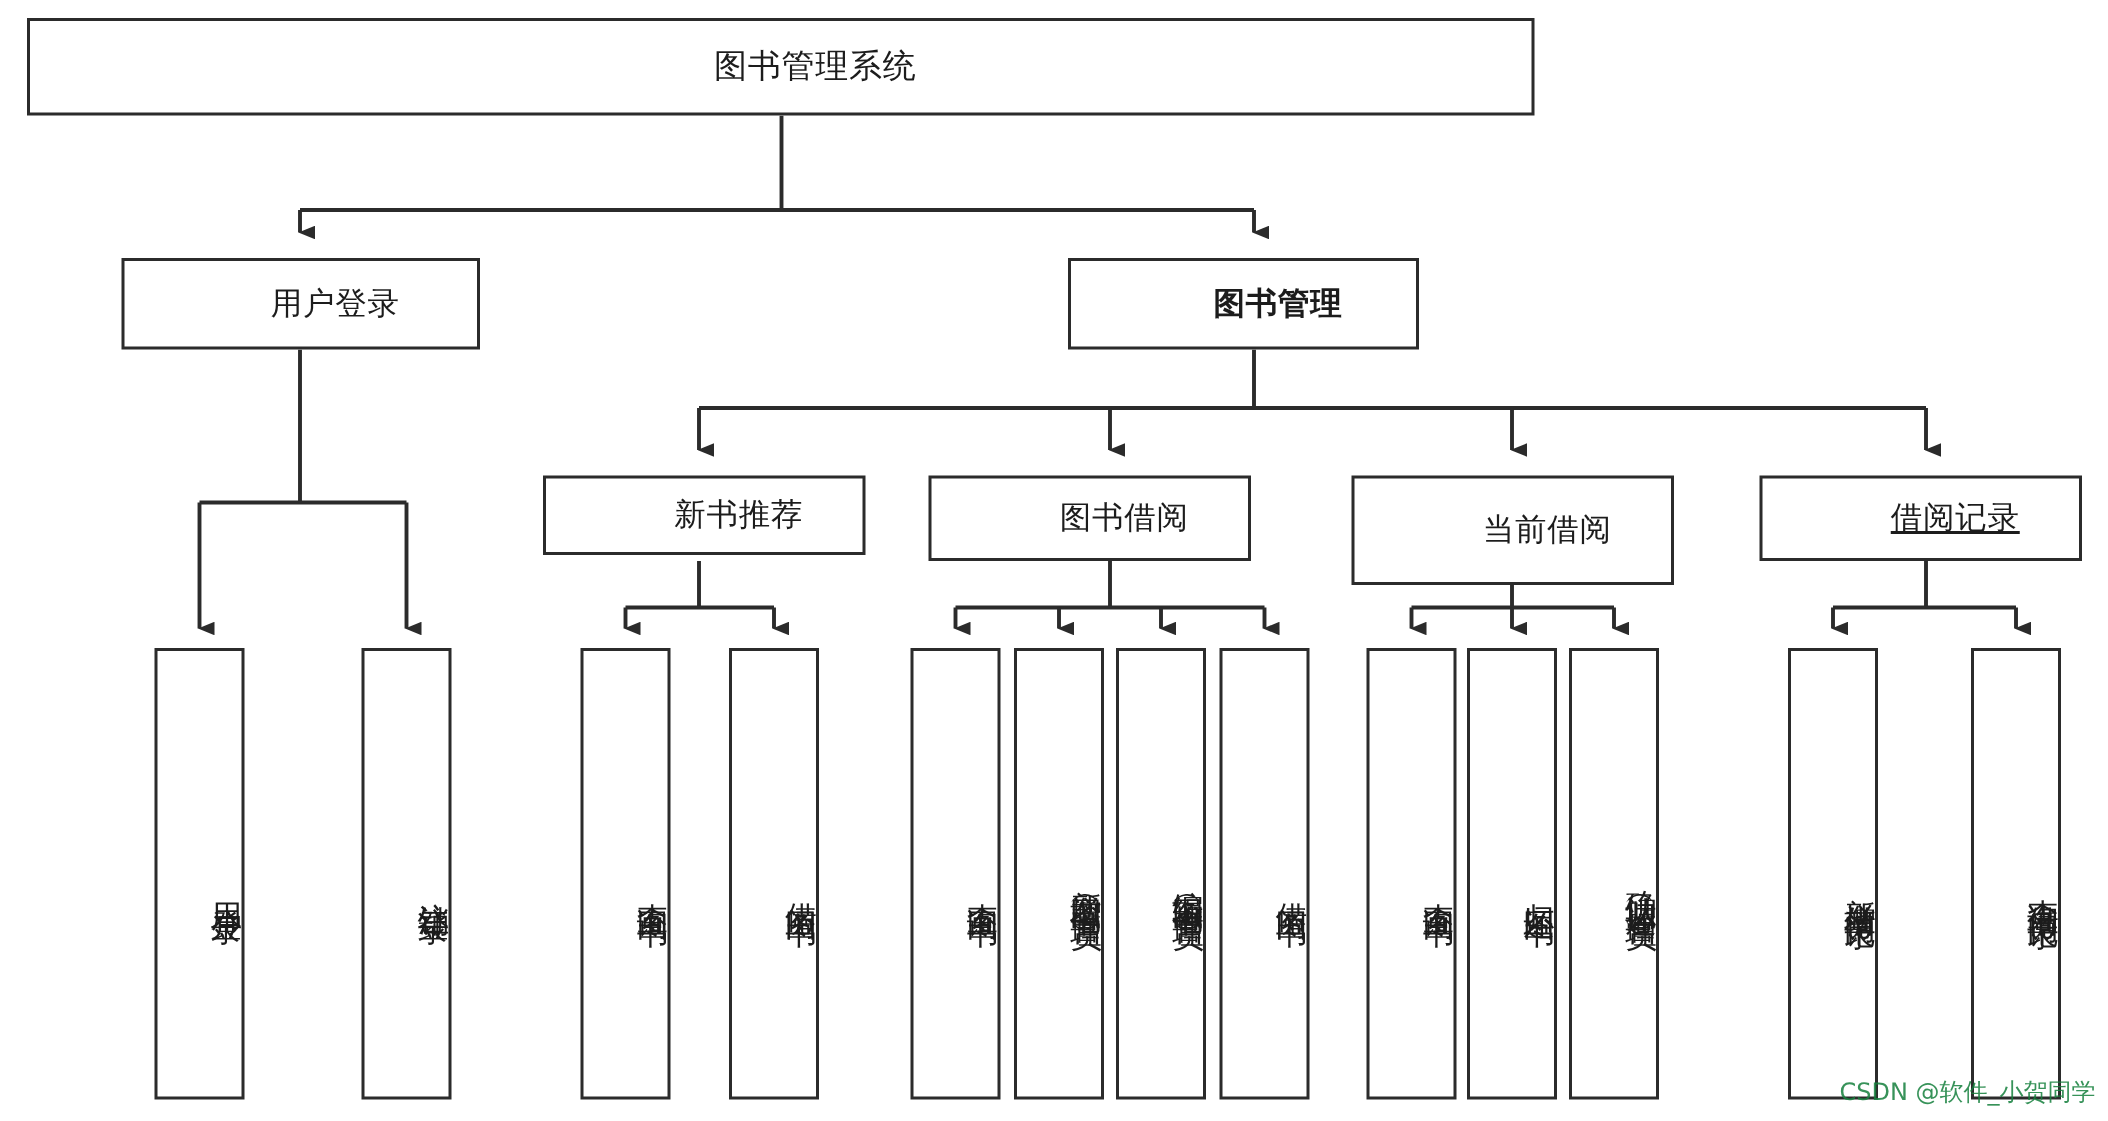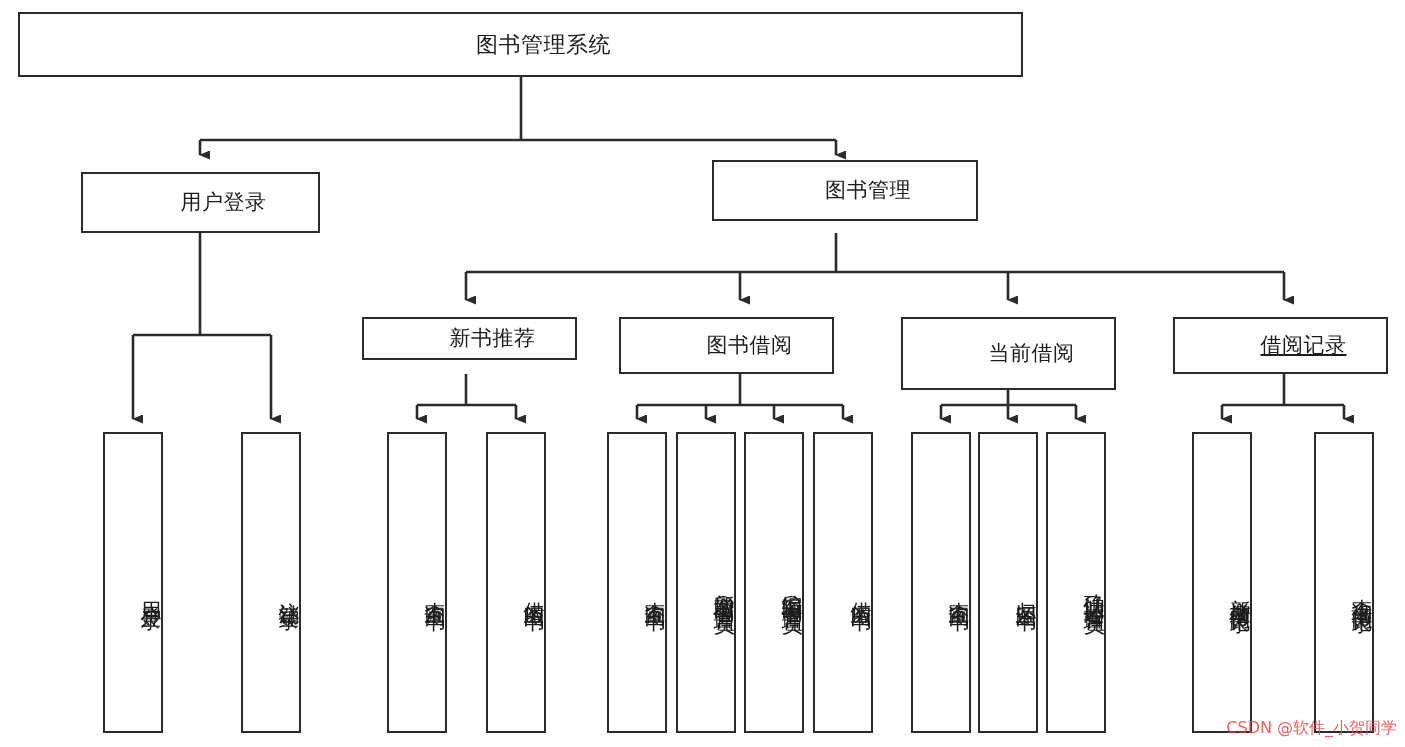--- a/index.html
+++ b/index.html
@@ -141,7 +141,7 @@
     <span class="node-label">用户登录</span>
   </div>
 
-  <div class="node horizontal" style="left:712px; top:160px; width:266px; height:61px;">
+  <div class="node horizontal" style="left:712px; top:172px; width:234px; height:61px;font-weight:bold;">
     <span class="node-label">图书管理</span>
   </div>
 

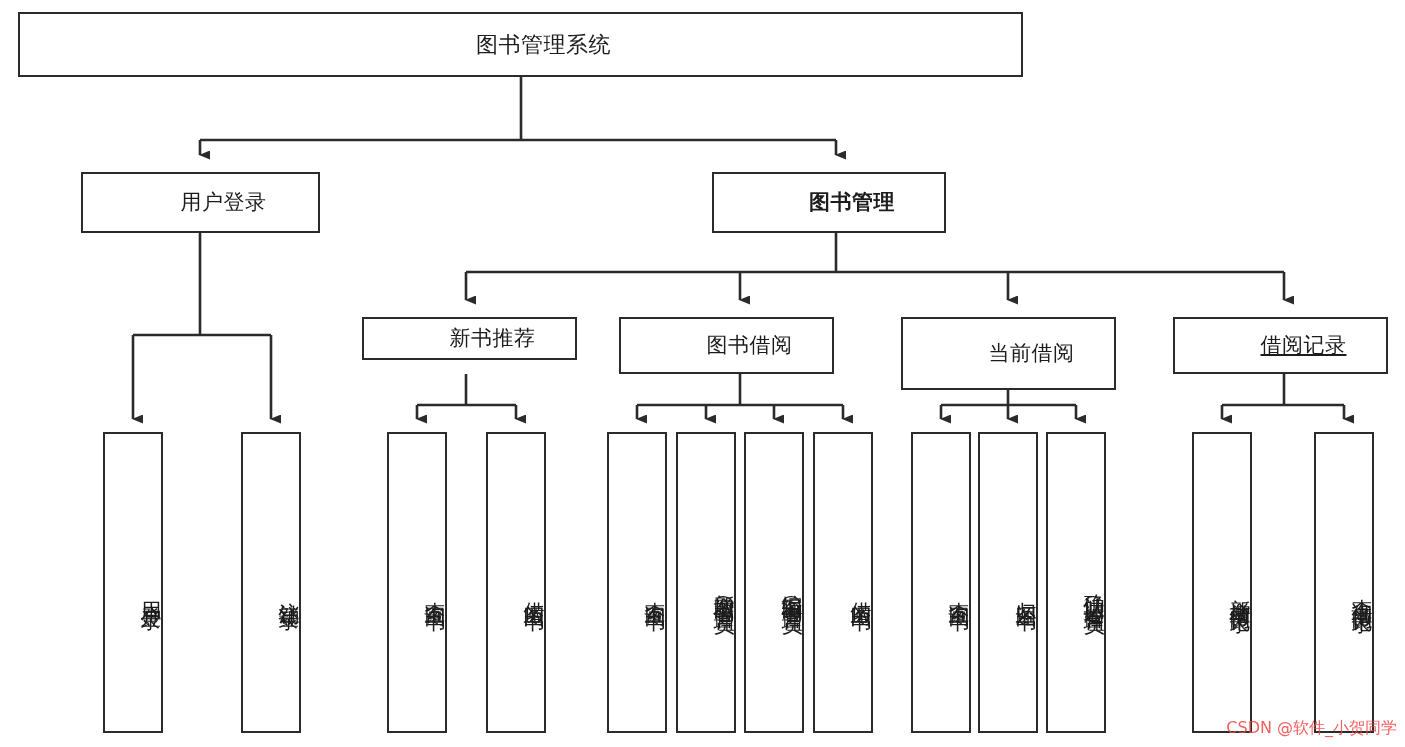--- a/index.html
+++ b/index.html
@@ -145,7 +145,7 @@
     <span class="node-label">图书管理</span>
   </div>
 
-  <div class="node horizontal" style="left:362px; top:317px; width:215px; height:43px;">
+  <div class="node horizontal" style="left:362px; top:317px; width:215px; height:53px;">
     <span class="node-label">新书推荐</span>
   </div>
 

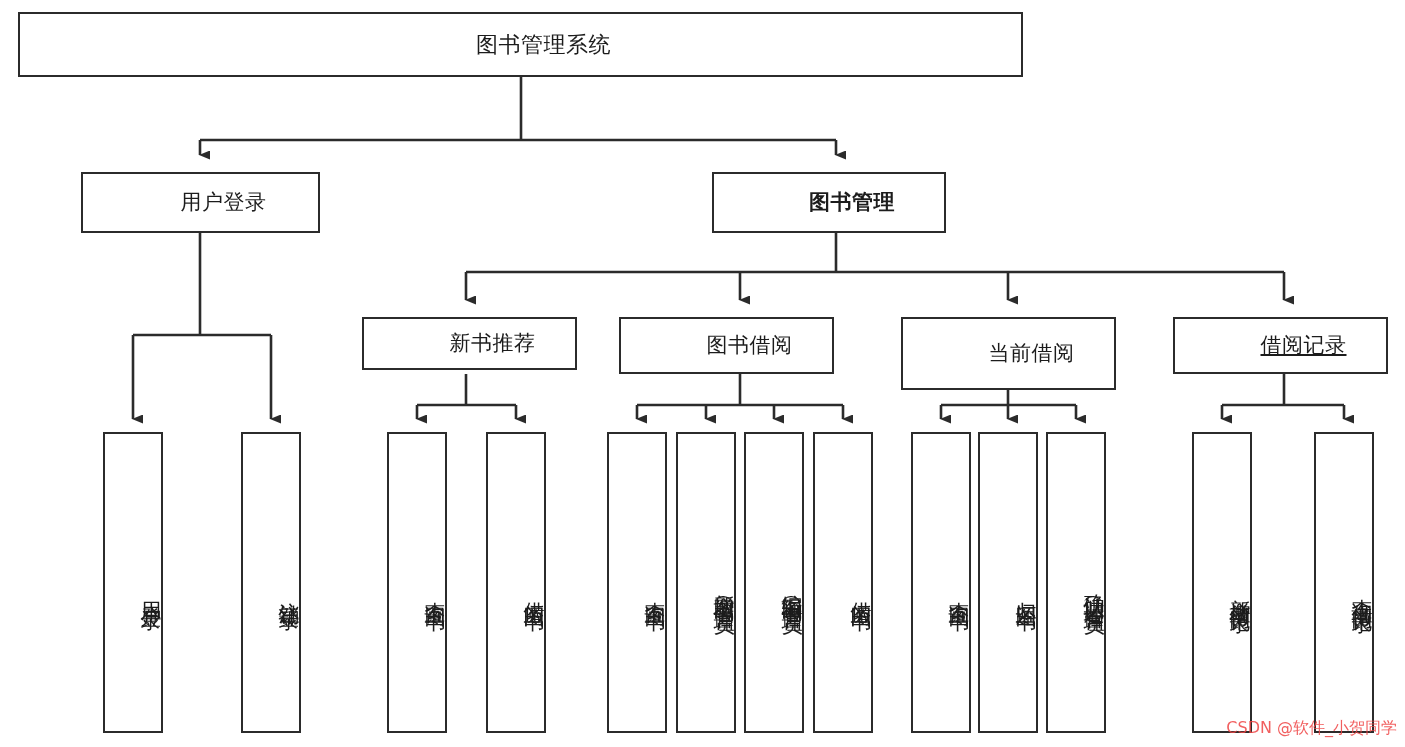--- a/index.html
+++ b/index.html
@@ -69,7 +69,7 @@
     right: 8px;
     bottom: 8px;
     font-size: 16px;
-    color: #ef4444;
+    color: #15803d;
     opacity: 0.85;
     z-index: 5;
     white-space: nowrap;

